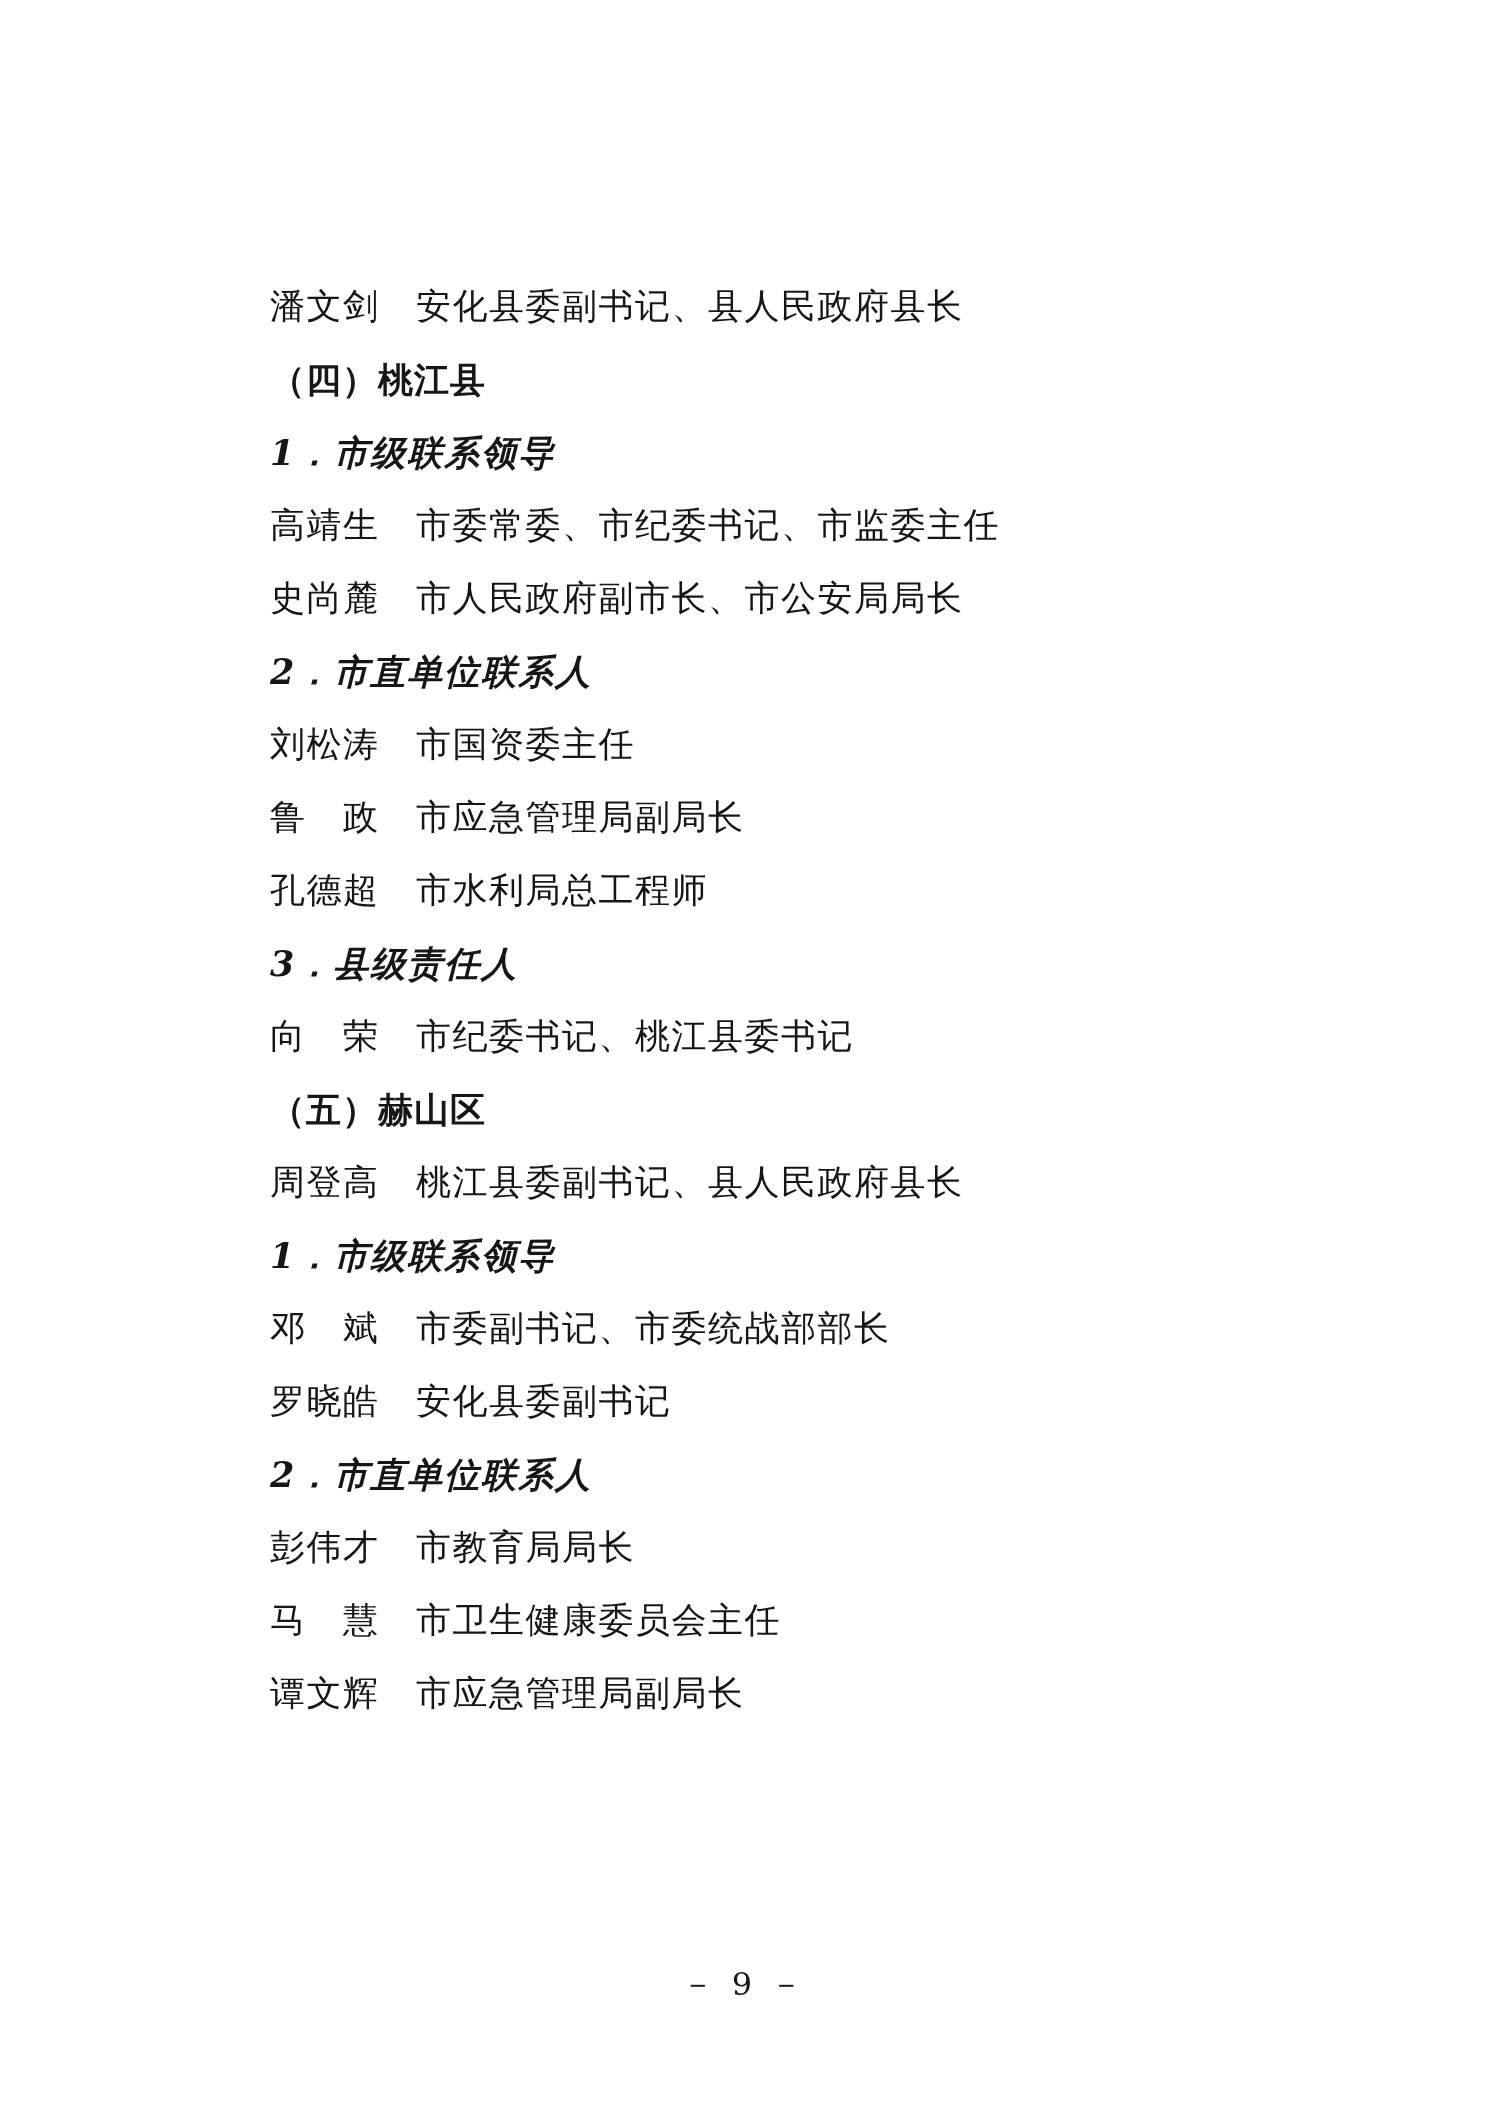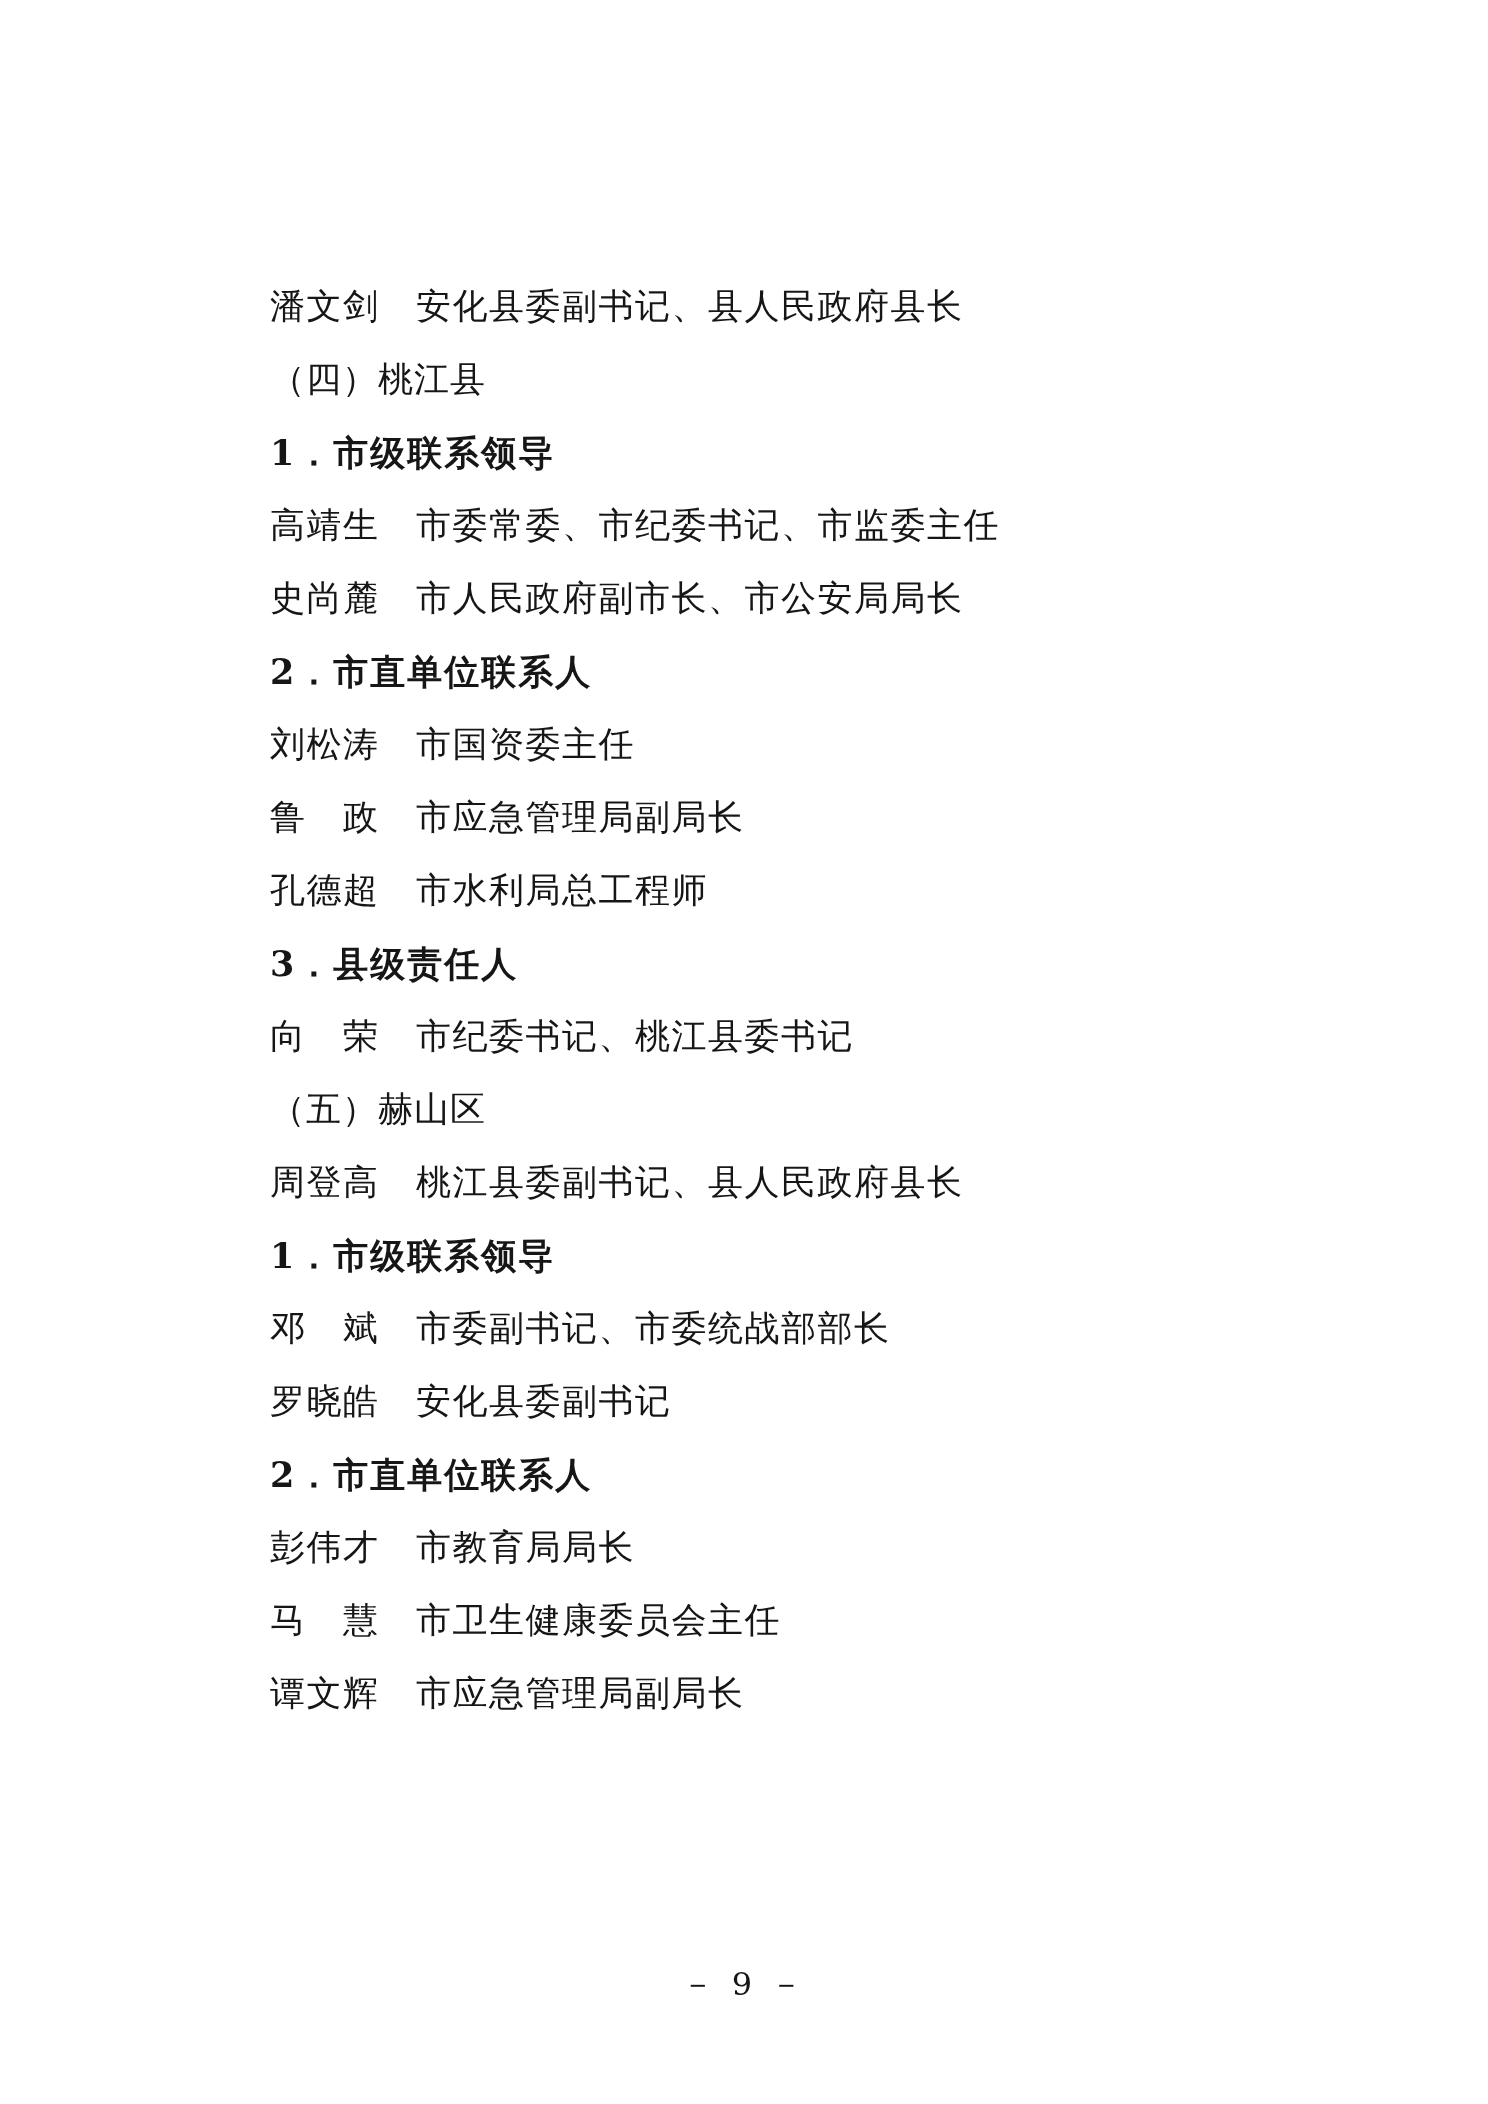--- a/index.html
+++ b/index.html
@@ -36,6 +36,7 @@
   }
   .line.section {
     letter-spacing: 1px;
+    font-weight: bold;
   }
   .footer {
     position: absolute;

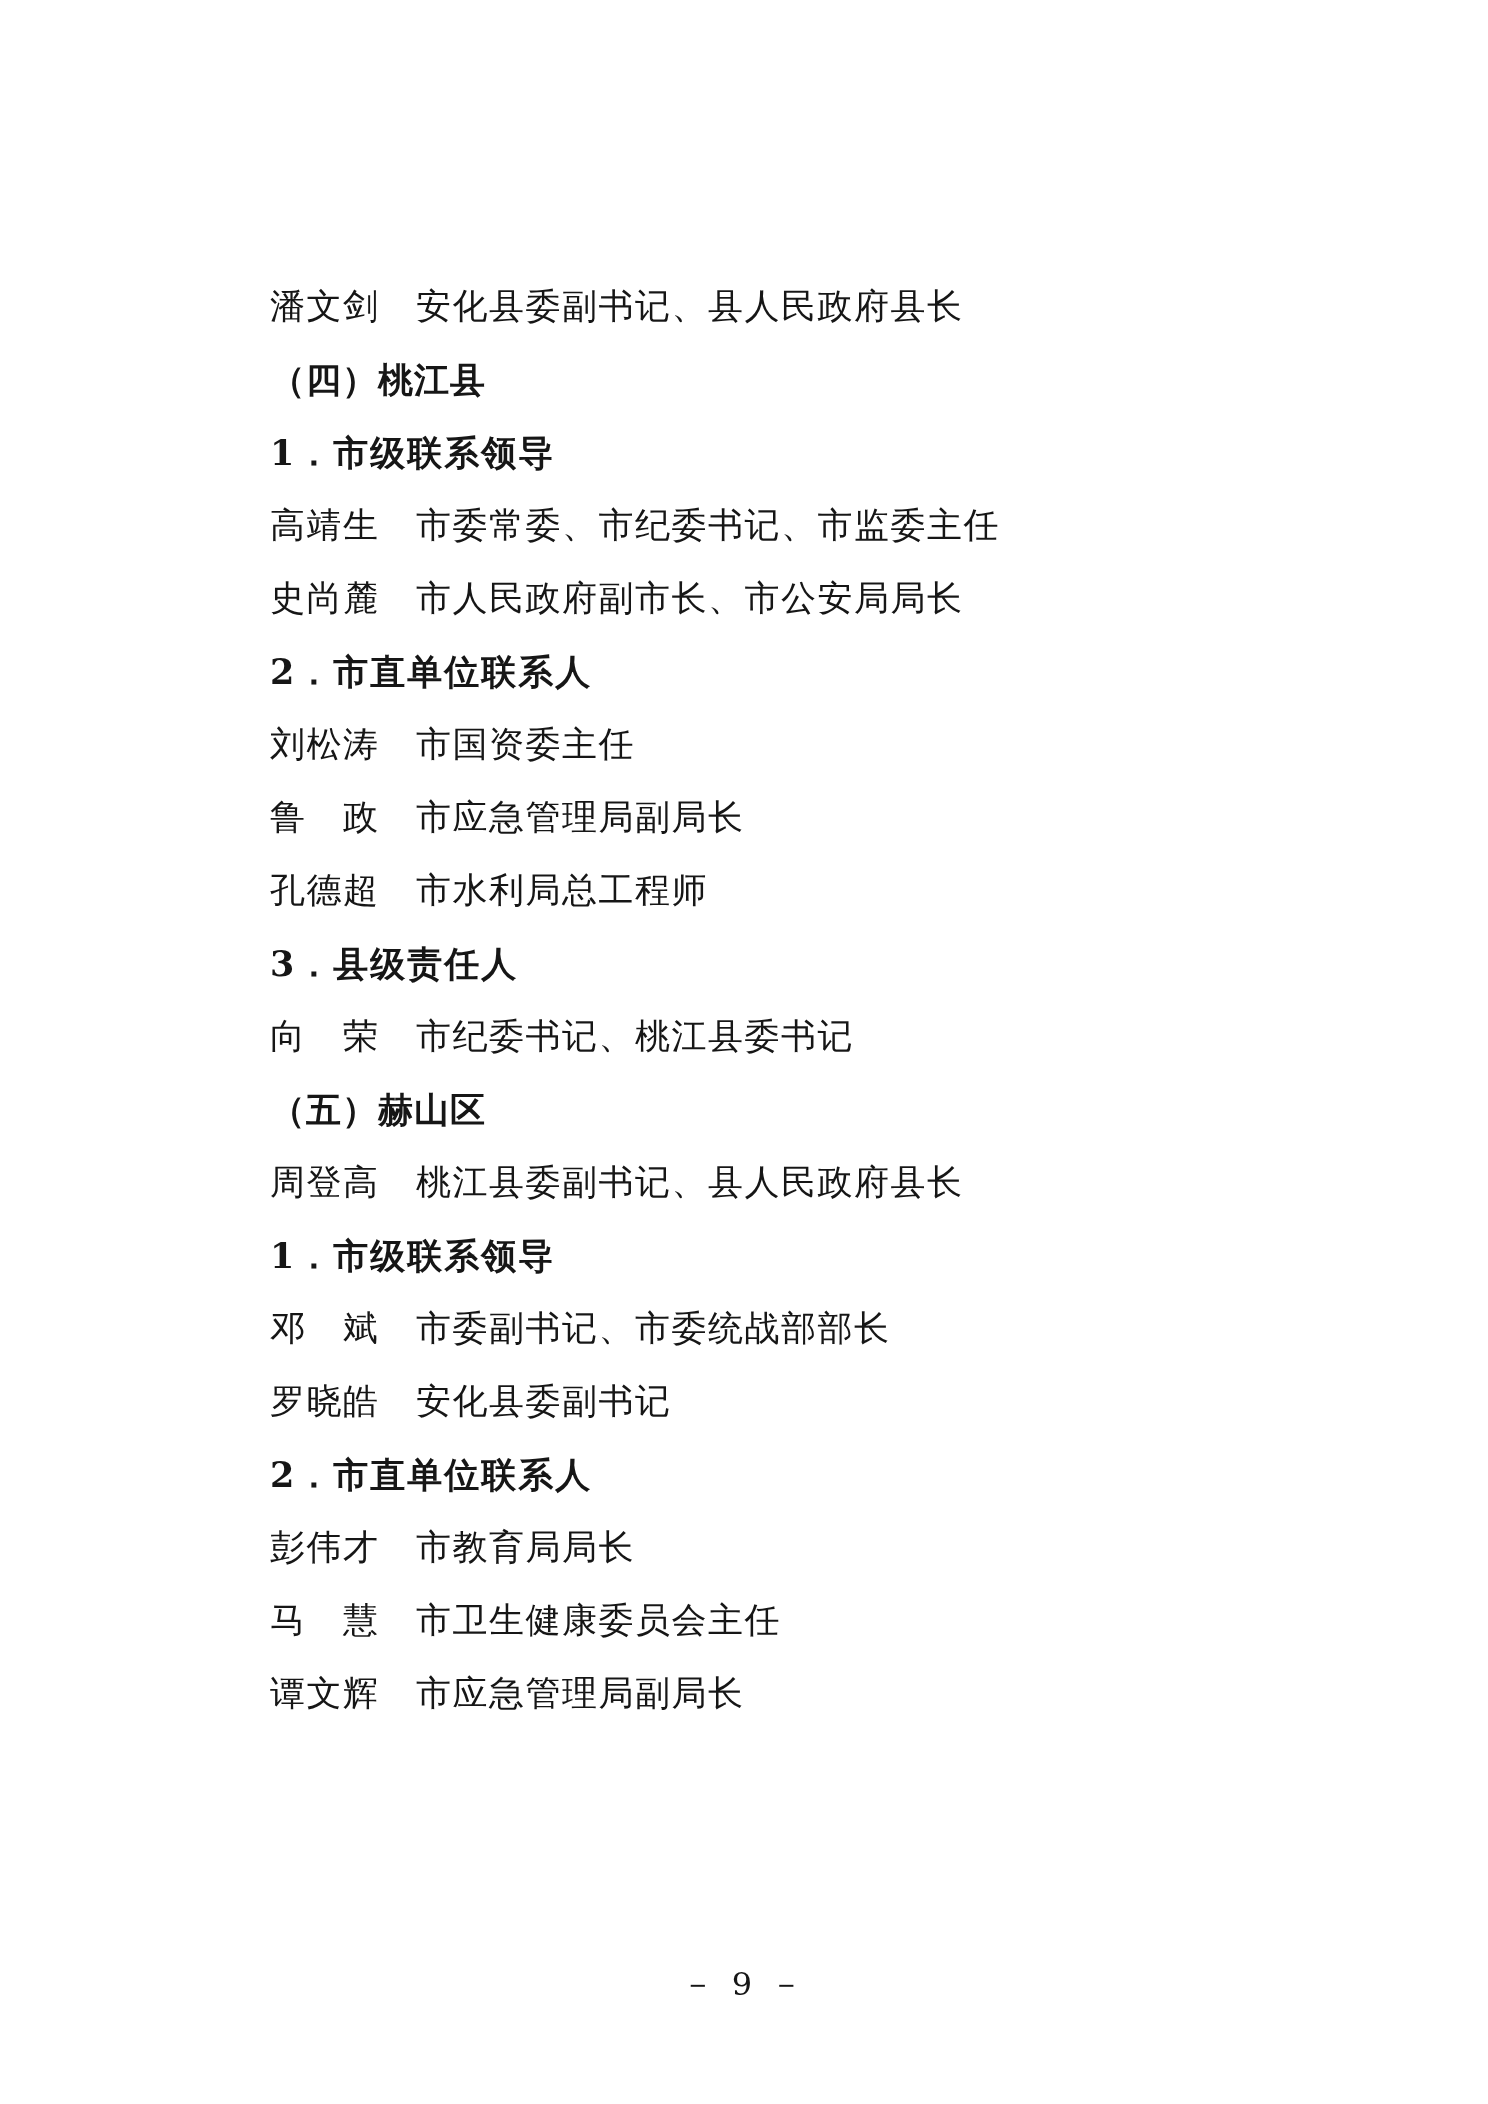--- a/index.html
+++ b/index.html
@@ -31,6 +31,7 @@
     color: #161616;
   }
   .line.heading {
+    font-style: italic;
     font-weight: 600;
     letter-spacing: 2px;
   }

